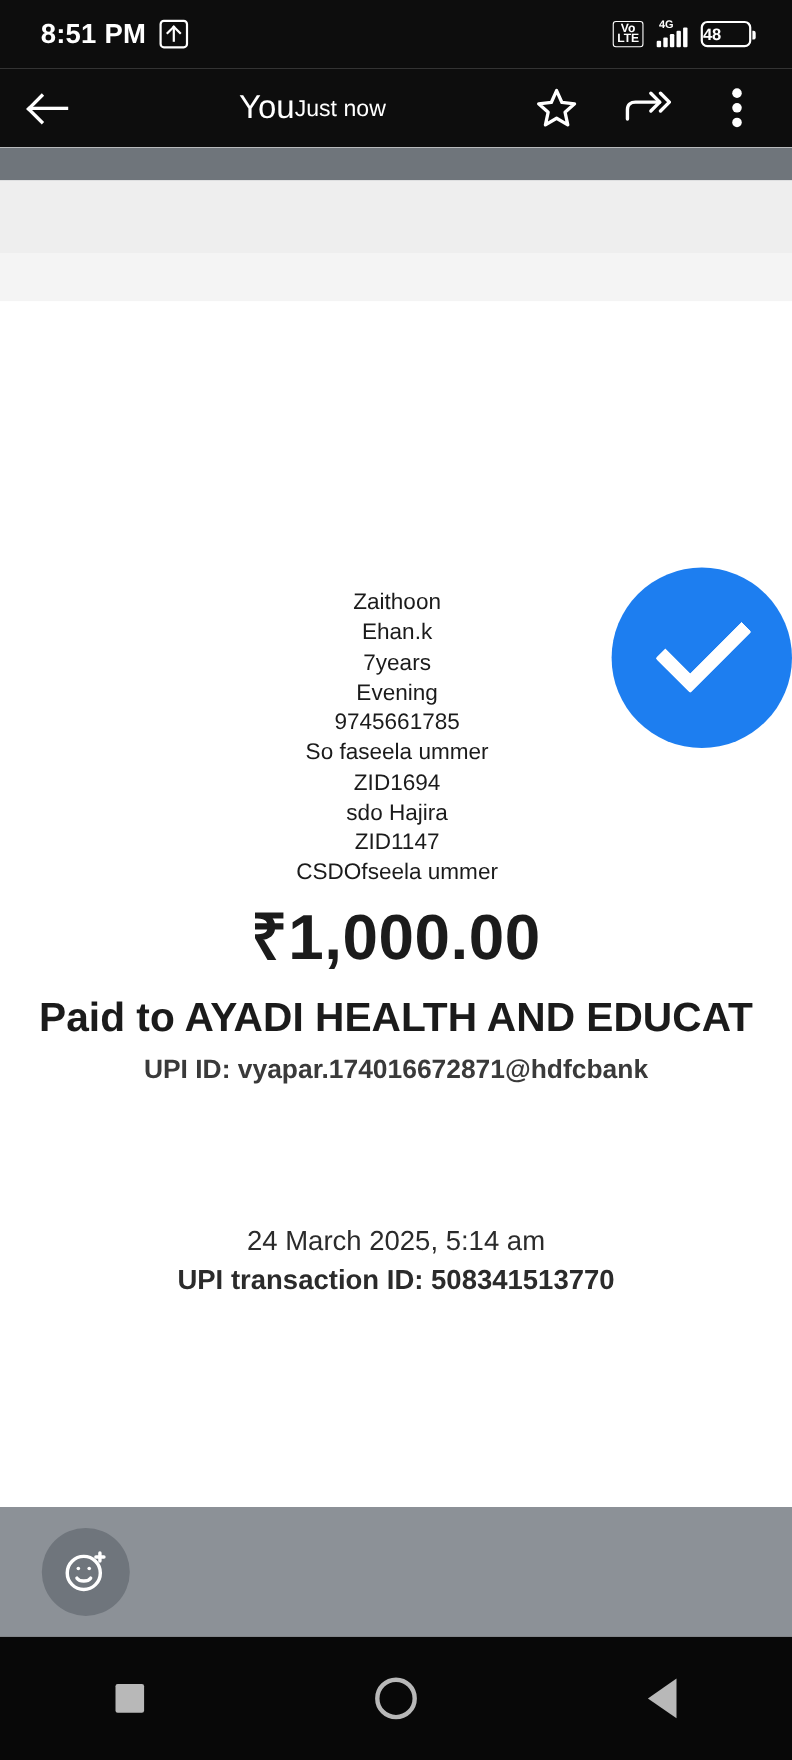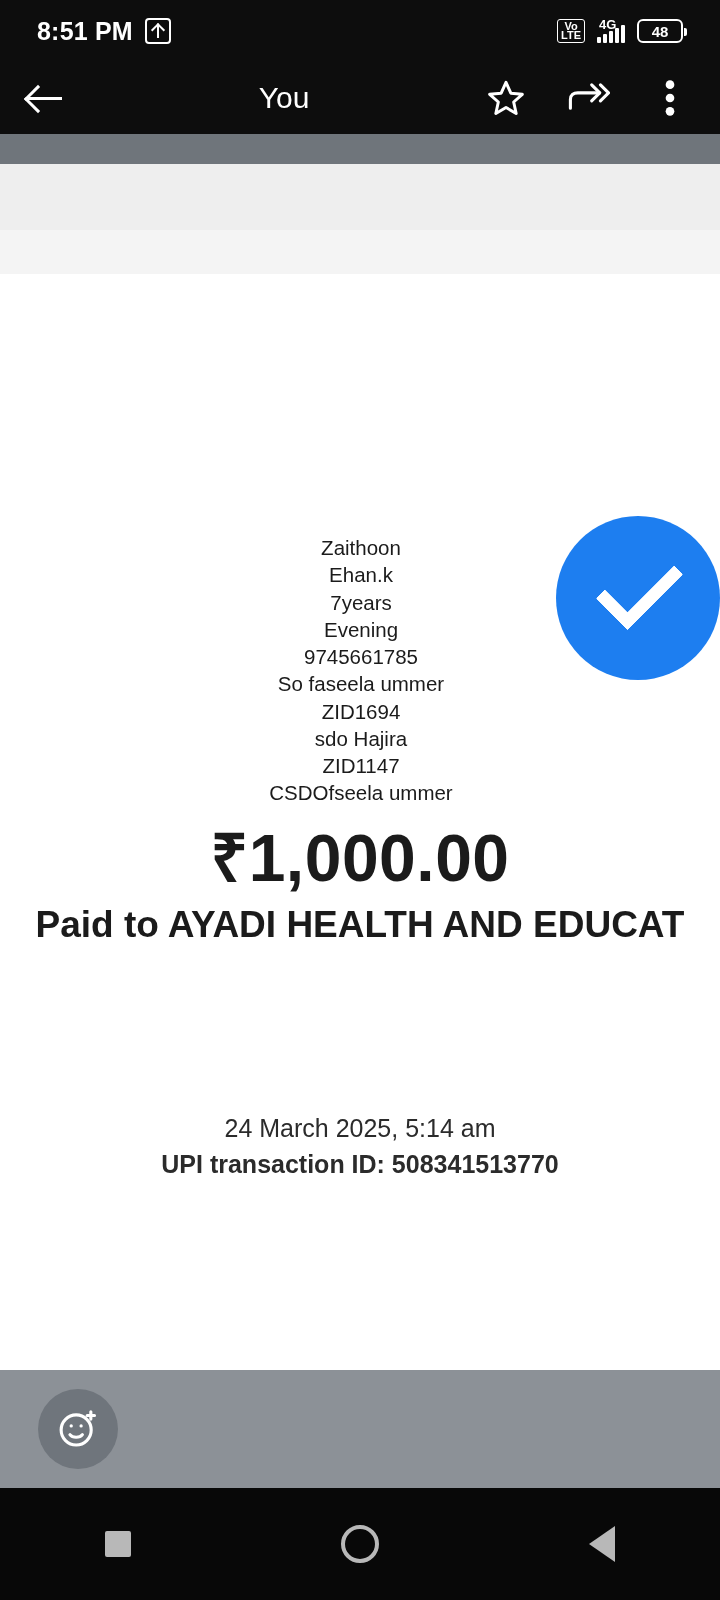--- a/index.html
+++ b/index.html
@@ -98,7 +98,7 @@
     position: absolute;
     top: -2px;
     left: 2px;
-    font-size: 13px;
+    font-size: 10px;
     font-weight: bold;
   }
   .bars {

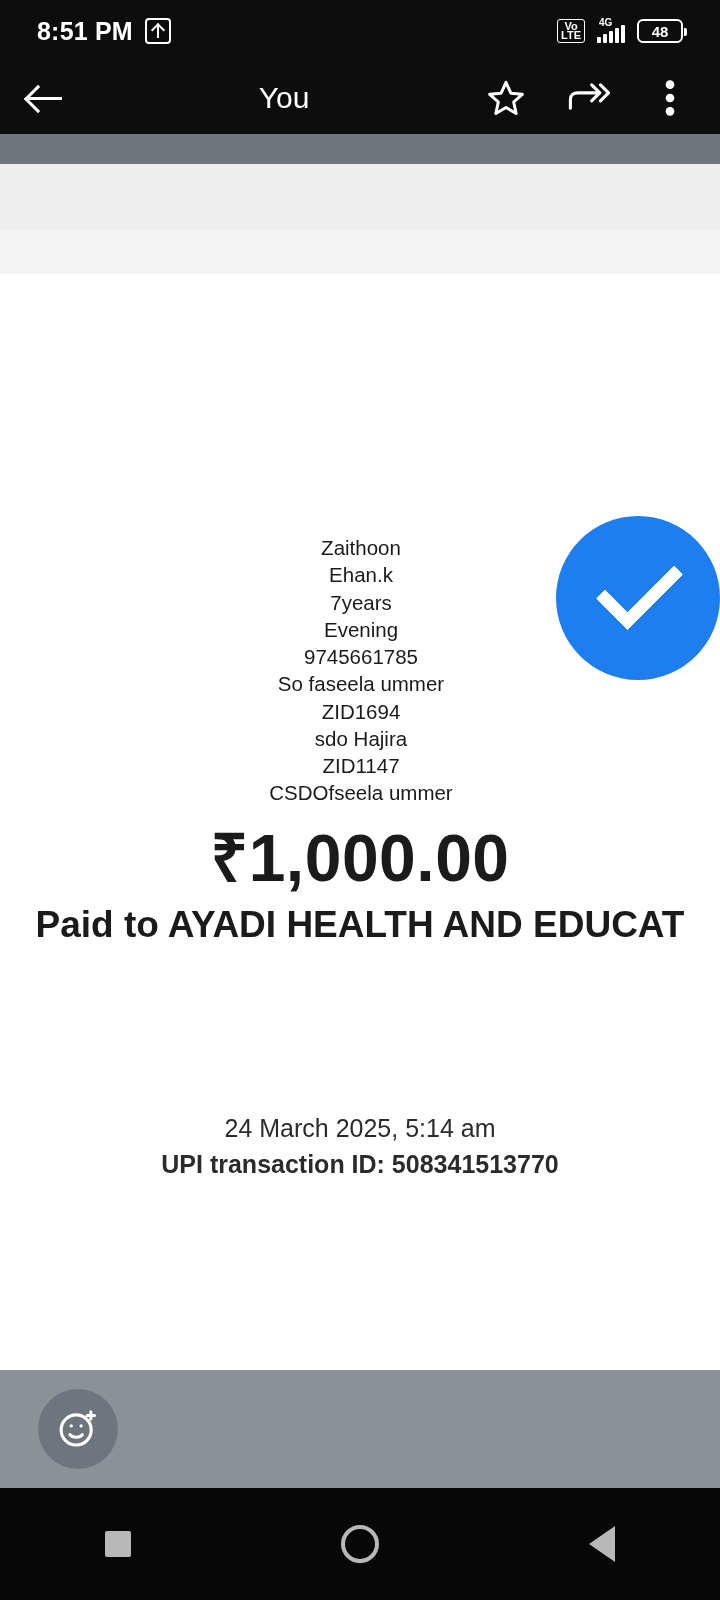--- a/index.html
+++ b/index.html
@@ -127,7 +127,6 @@
     position: relative;
     display: flex;
     align-items: center;
-    justify-content: center;
     font-size: 15px;
     font-weight: bold;
     box-sizing: border-box;

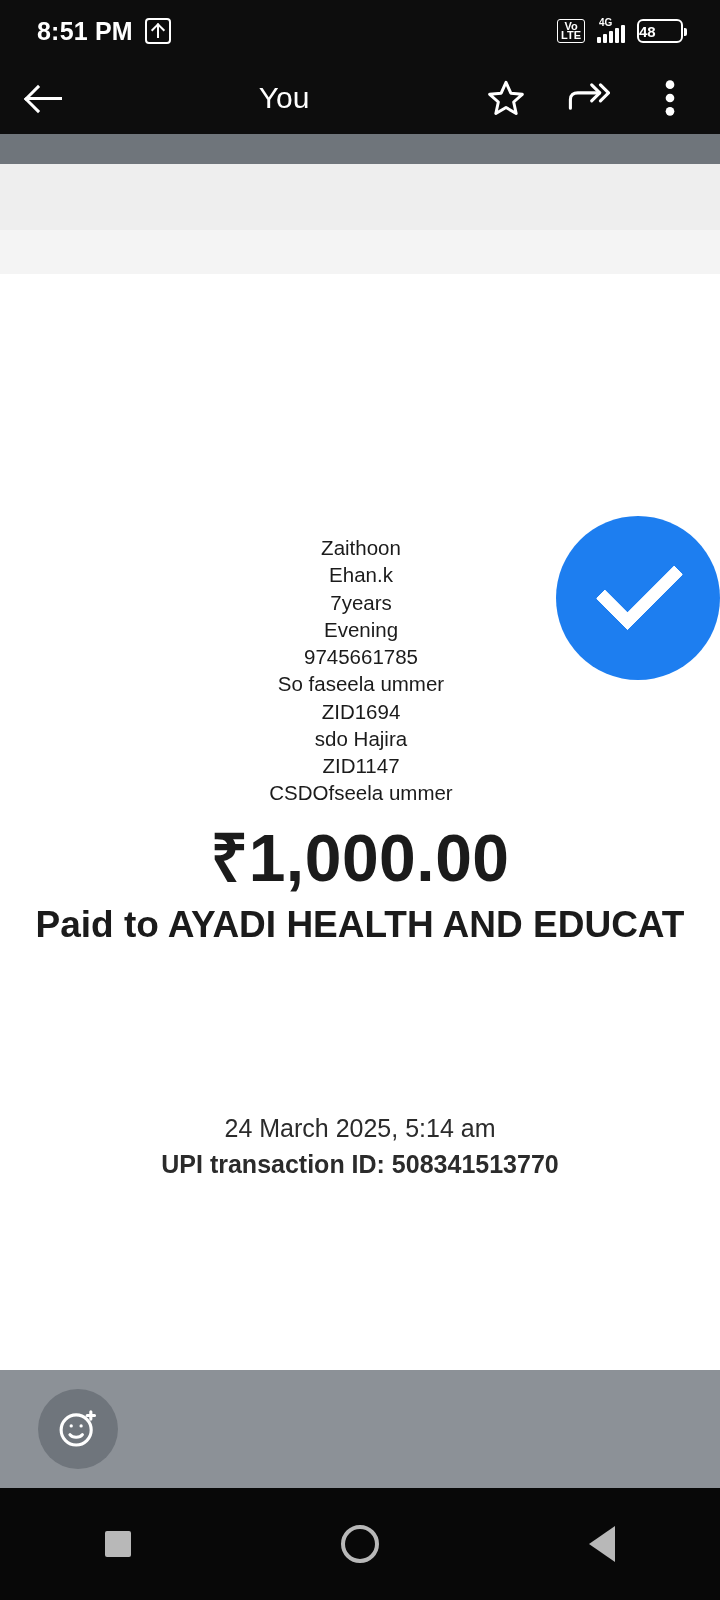--- a/index.html
+++ b/index.html
@@ -430,6 +430,7 @@
     <div class="back-arrow"></div>
     <div class="title-block">
       <span class="title-main">You</span>
+      <span class="title-sub">Just now</span>
     </div>
     <div class="bar-actions">
       <div class="icon-btn">

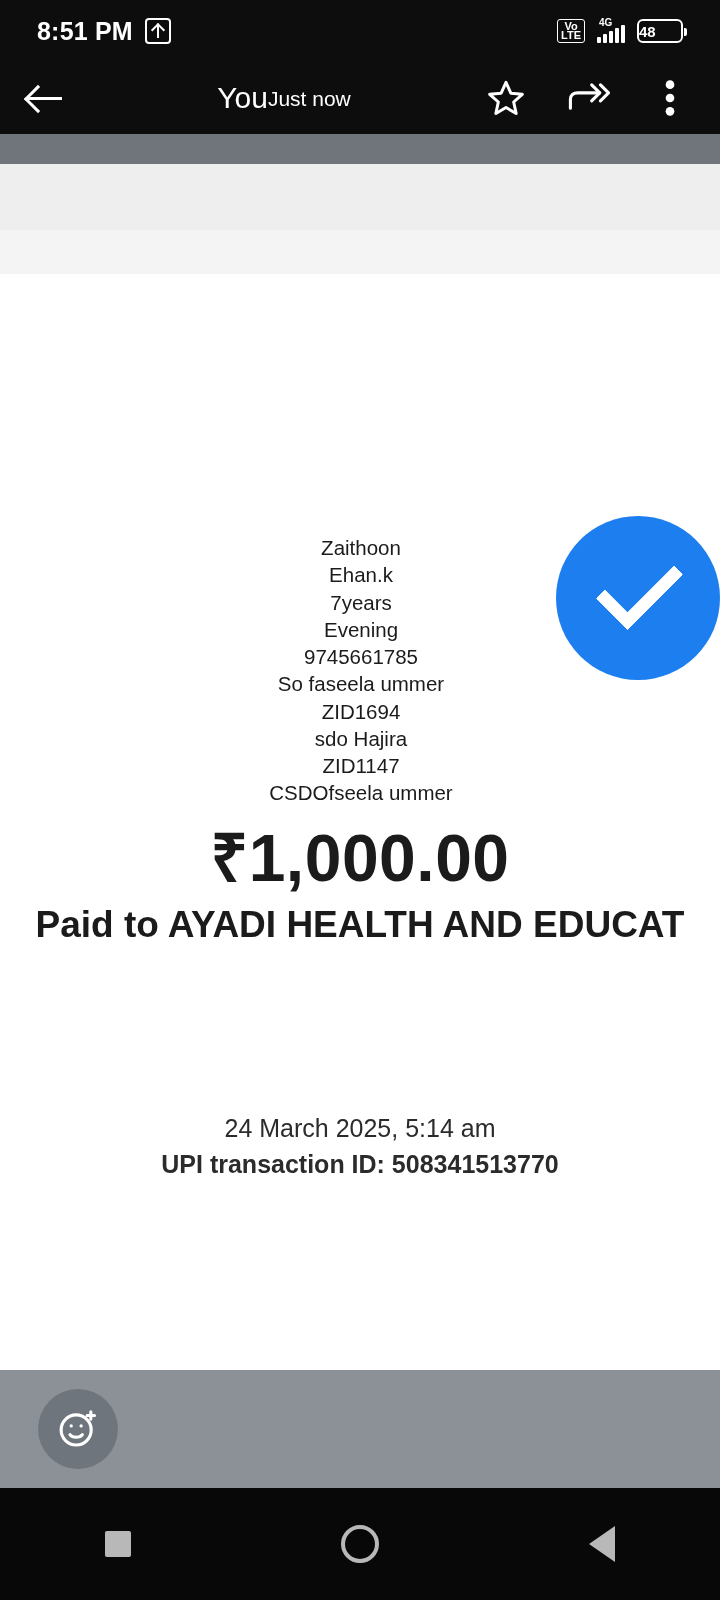--- a/index.html
+++ b/index.html
@@ -290,7 +290,7 @@
     left: 0;
     width: 100%;
     text-align: center;
-    font-size: 66px;
+    font-size: 58px;
     font-weight: bold;
     color: #1b1b1b;
     letter-spacing: 0.5px;

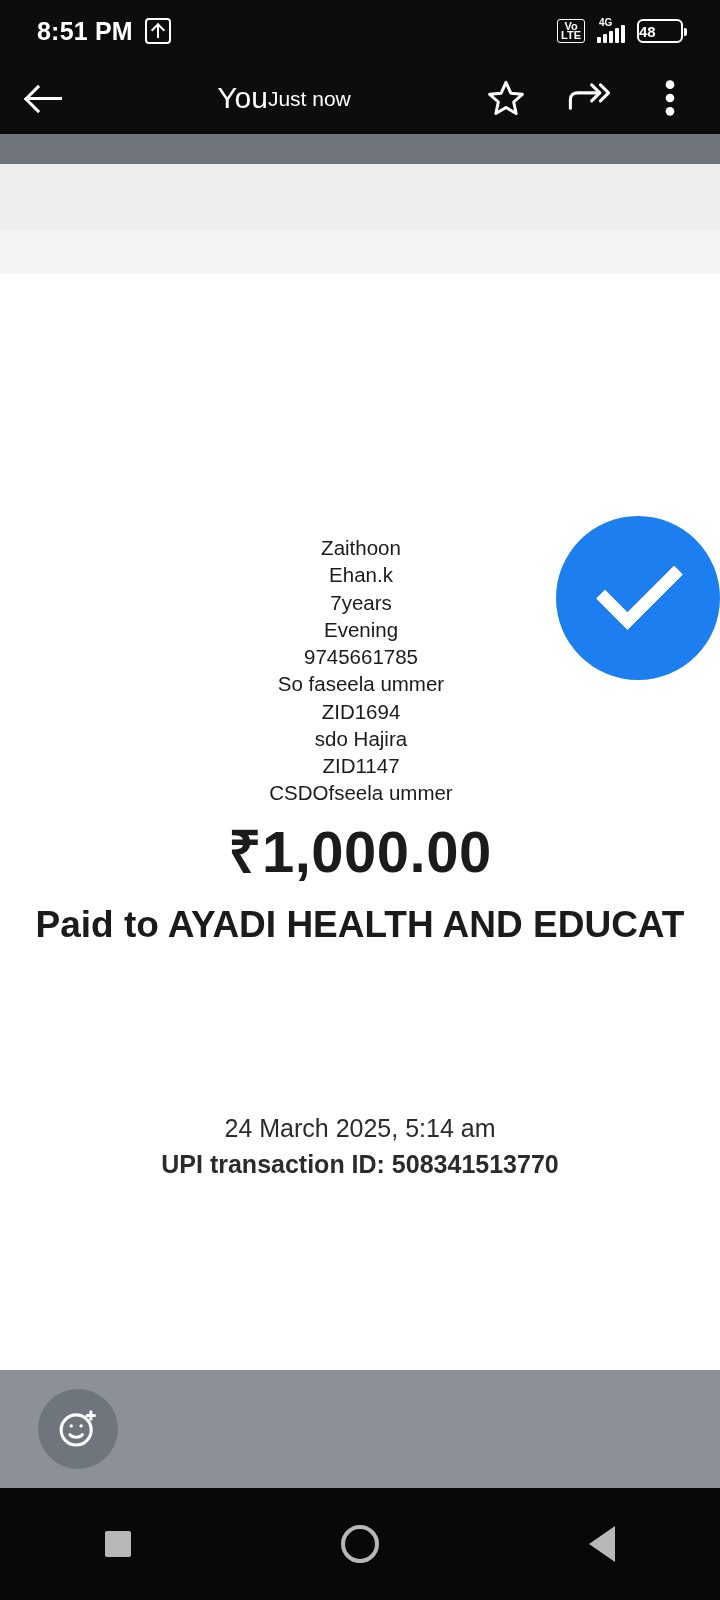--- a/index.html
+++ b/index.html
@@ -480,6 +480,7 @@
 
       <div class="amount">₹1,000.00</div>
       <div class="paid-to">Paid to AYADI HEALTH AND EDUCAT</div>
+      <div class="upi-id">UPI ID: vyapar.174016672871@hdfcbank</div>
       <div class="txn-date">24 March 2025, 5:14 am</div>
       <div class="txn-id">UPI transaction ID: 508341513770</div>
 

